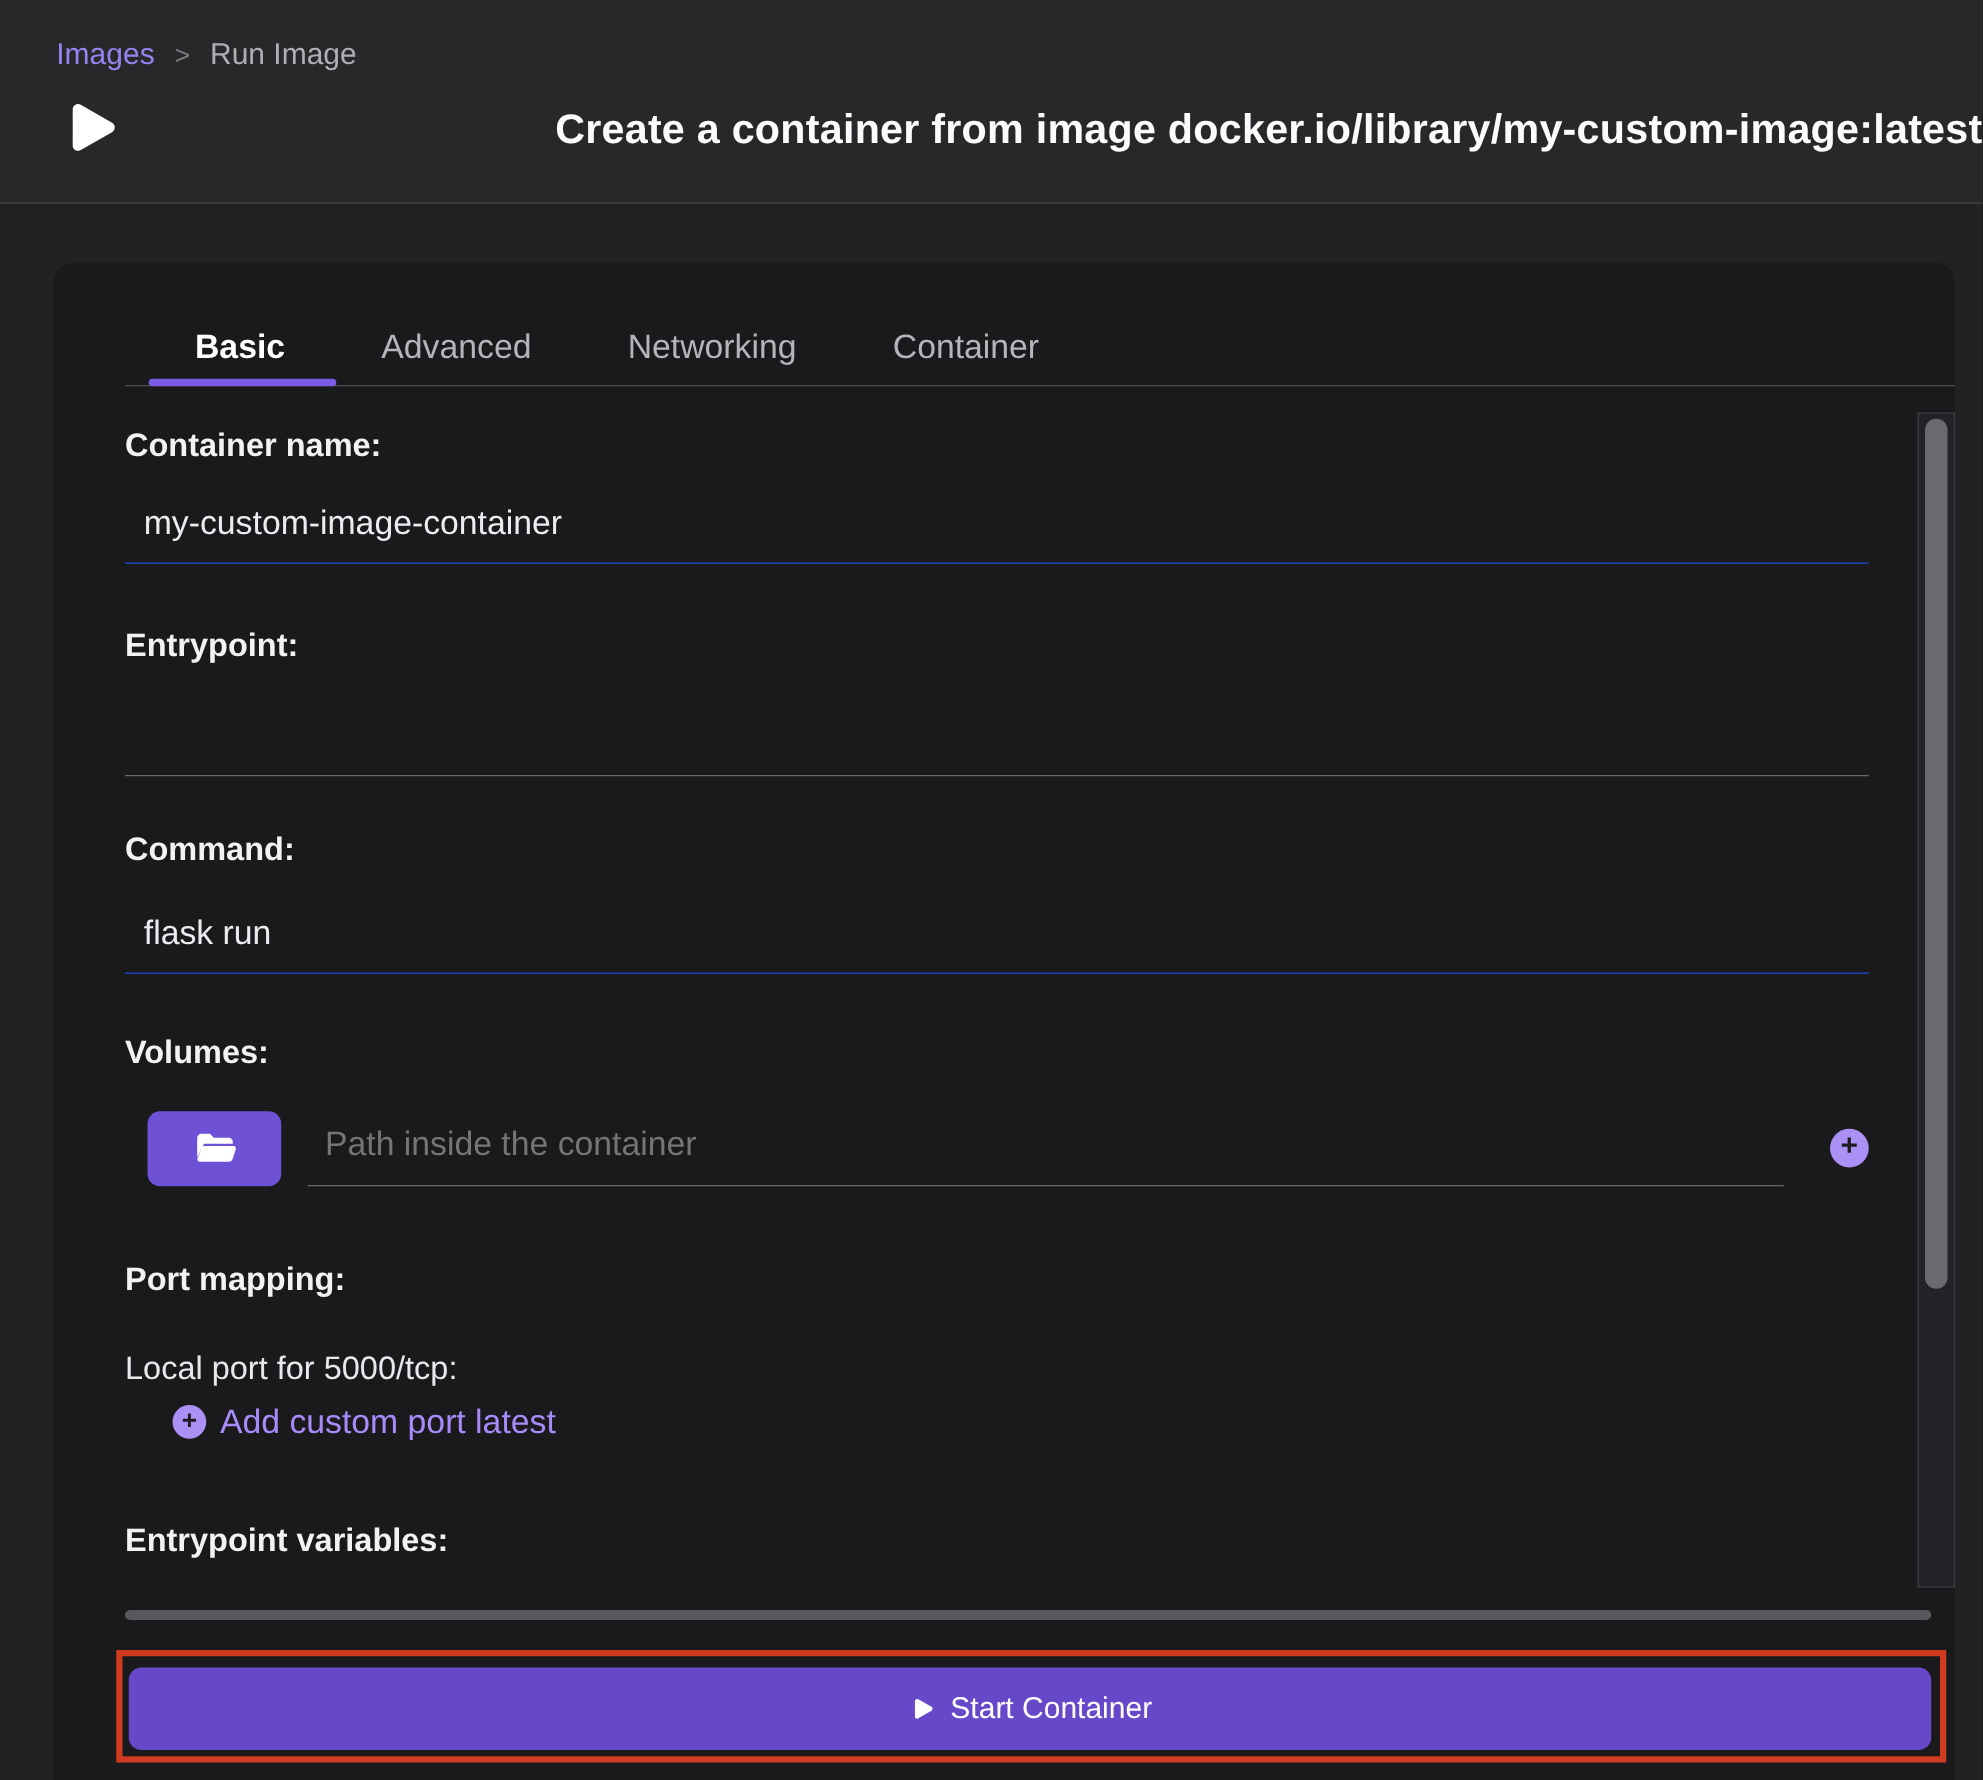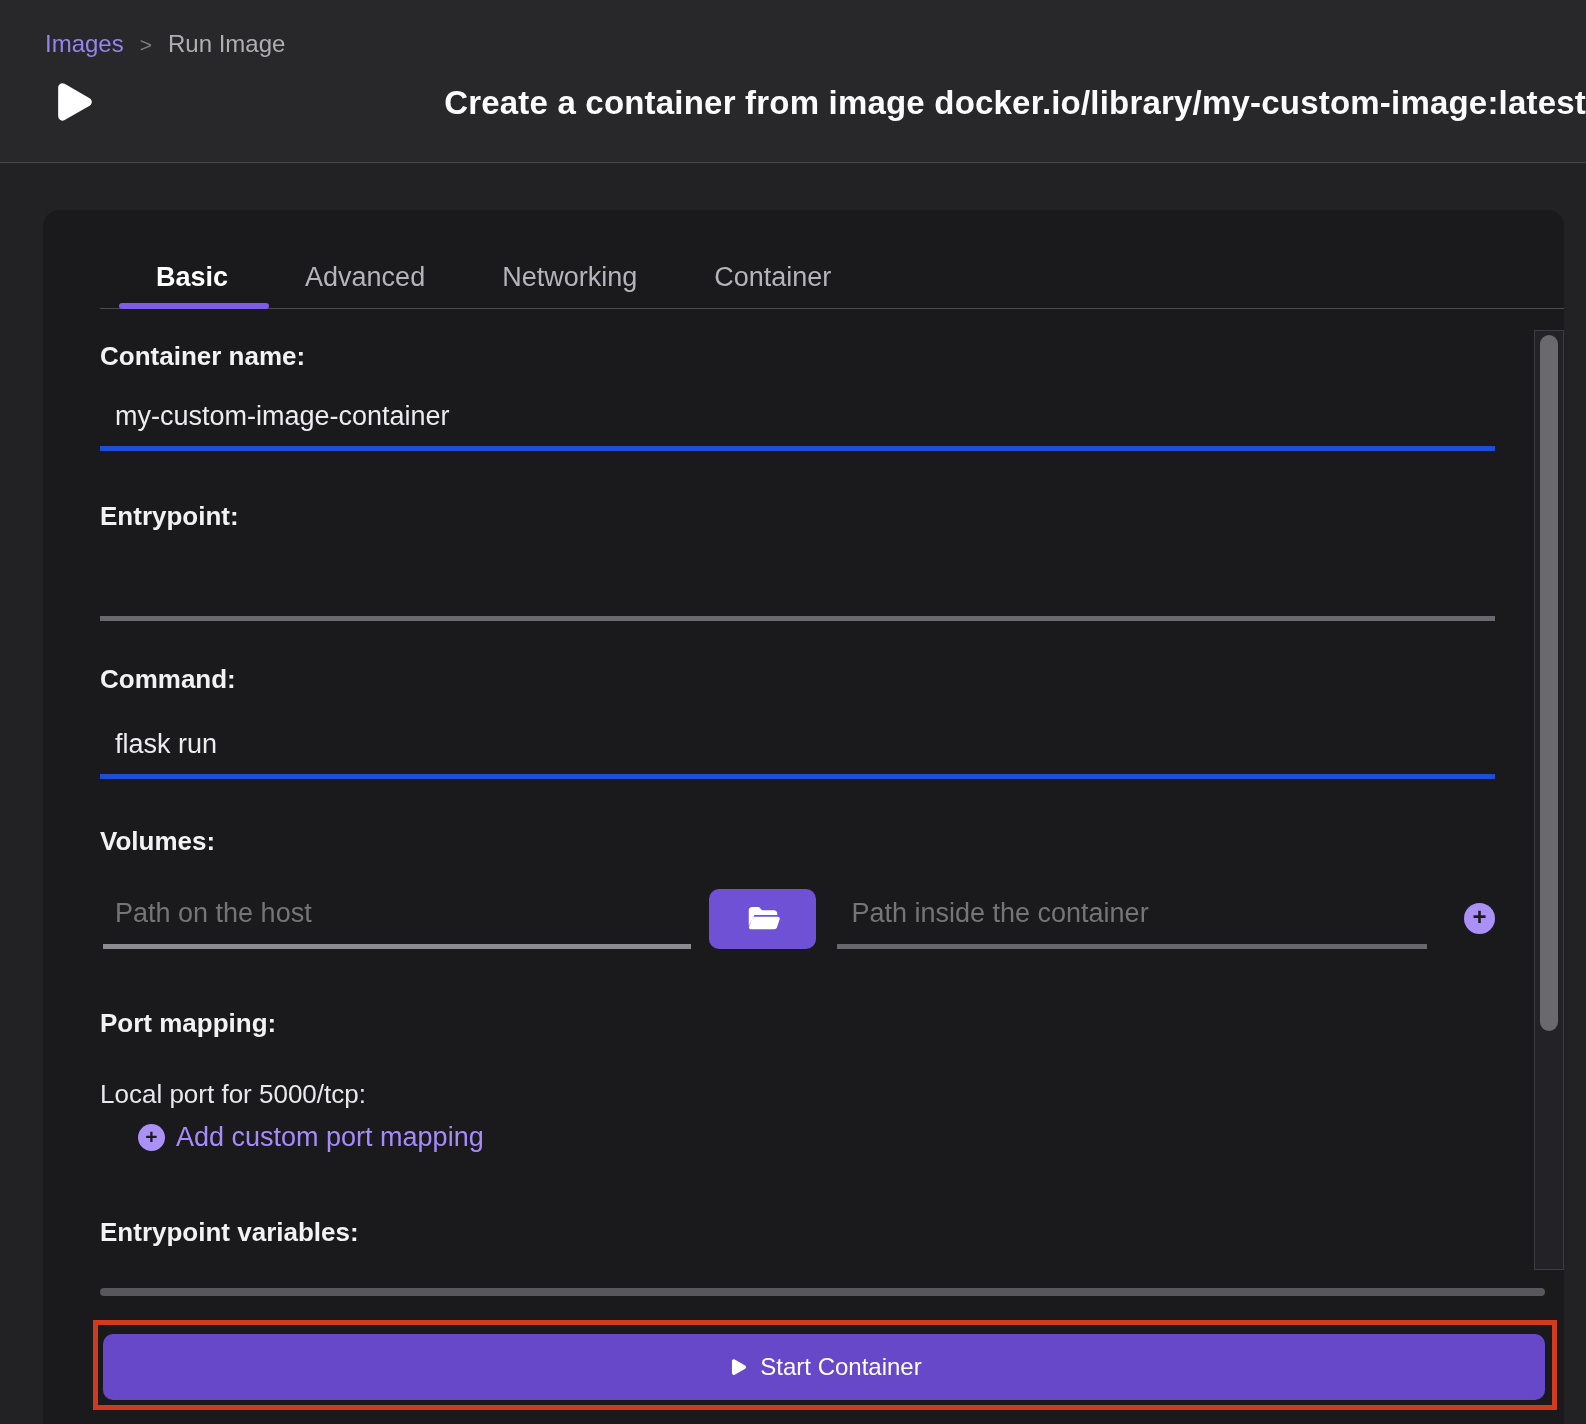--- a/index.html
+++ b/index.html
@@ -76,7 +76,7 @@
     width:100%;
     background:transparent;
     border:none;
-    border-bottom:5px solid #1d4ed8;
+    border-bottom:1px solid #1d4ed8;
     outline:none;
     color:#ececf0;
     font-size:27px;

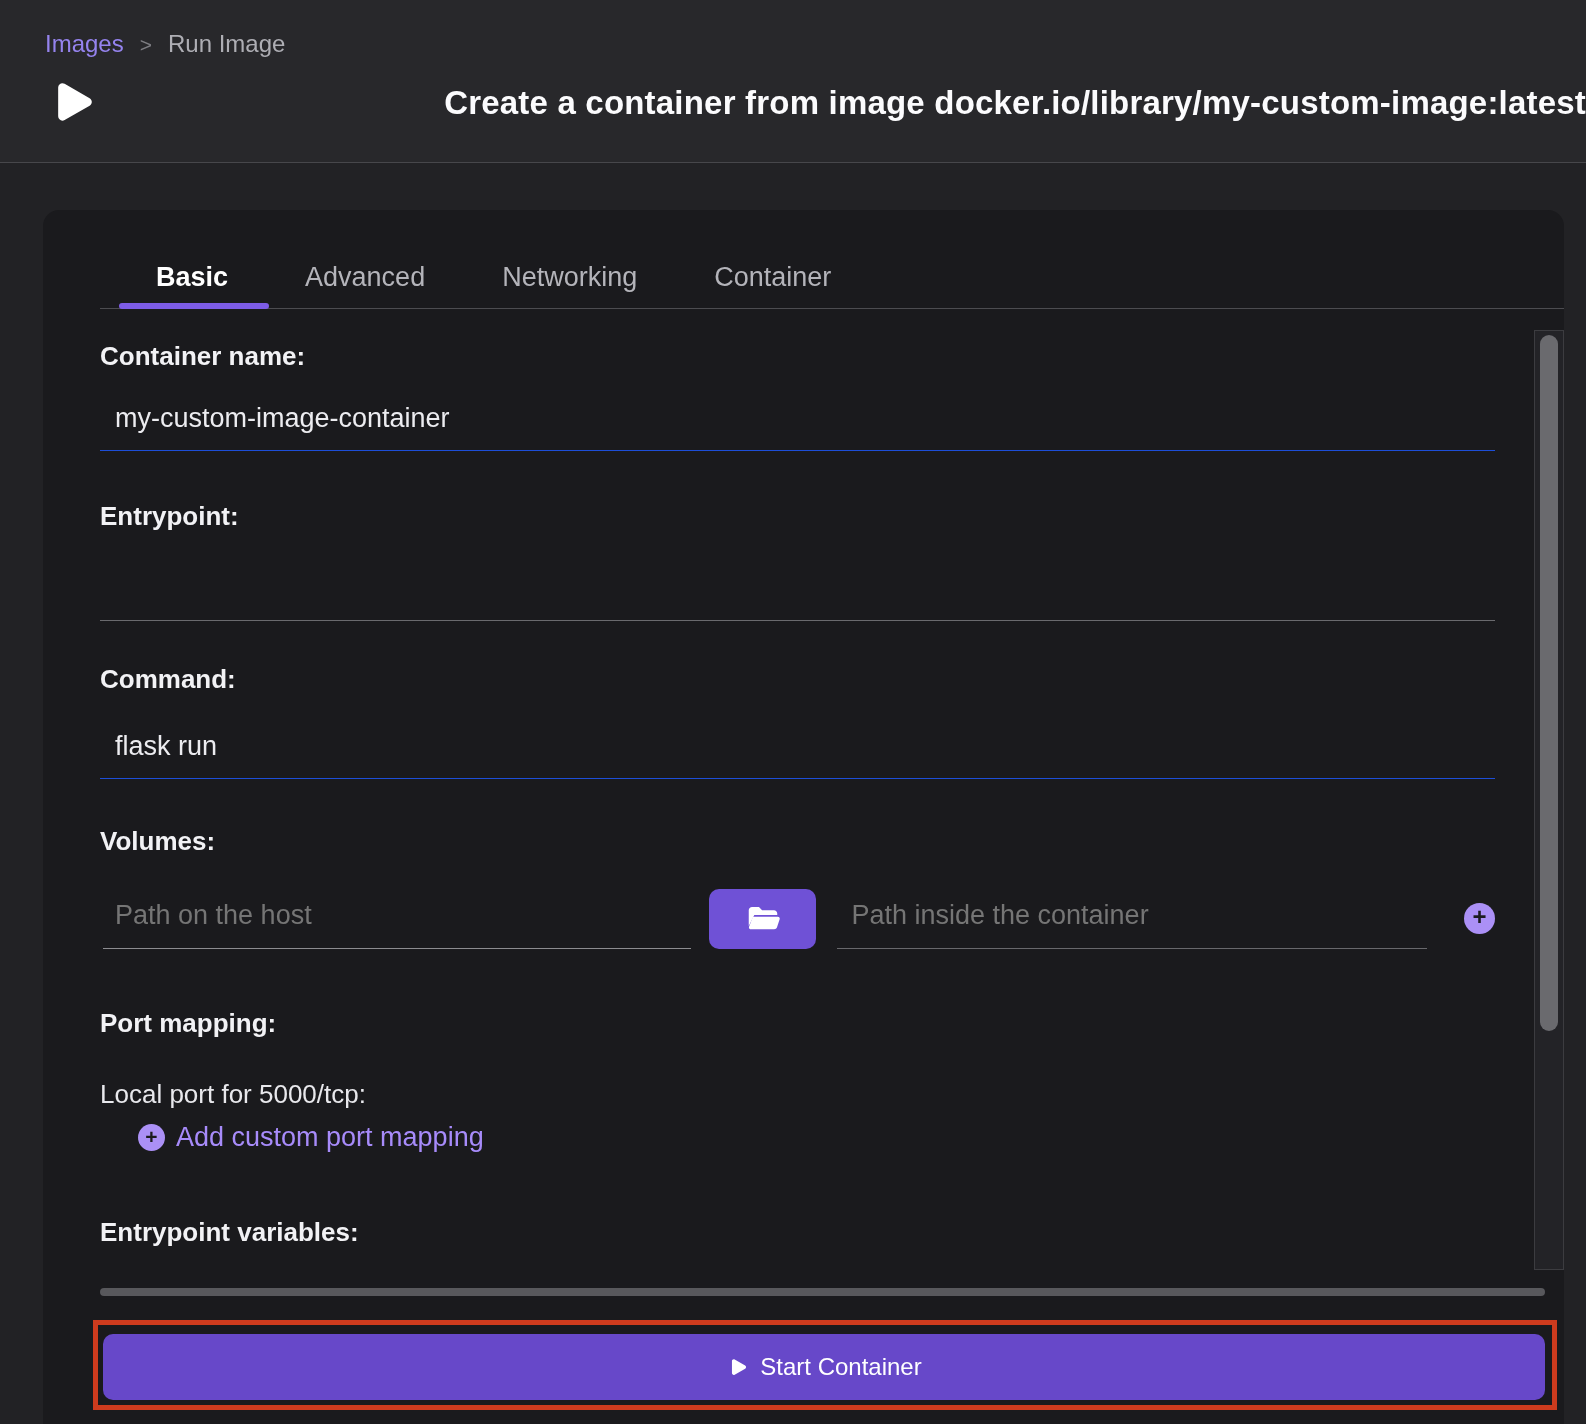--- a/index.html
+++ b/index.html
@@ -213,7 +213,6 @@
 
       <div class="field-label mt-vol">Volumes:</div>
       <div class="vol-row">
-        <input type="text" class="line-field vol-host" placeholder="Path on the host" style="">
         <button class="browse-btn">
           <span>
             <svg viewBox="0 0 24 24">

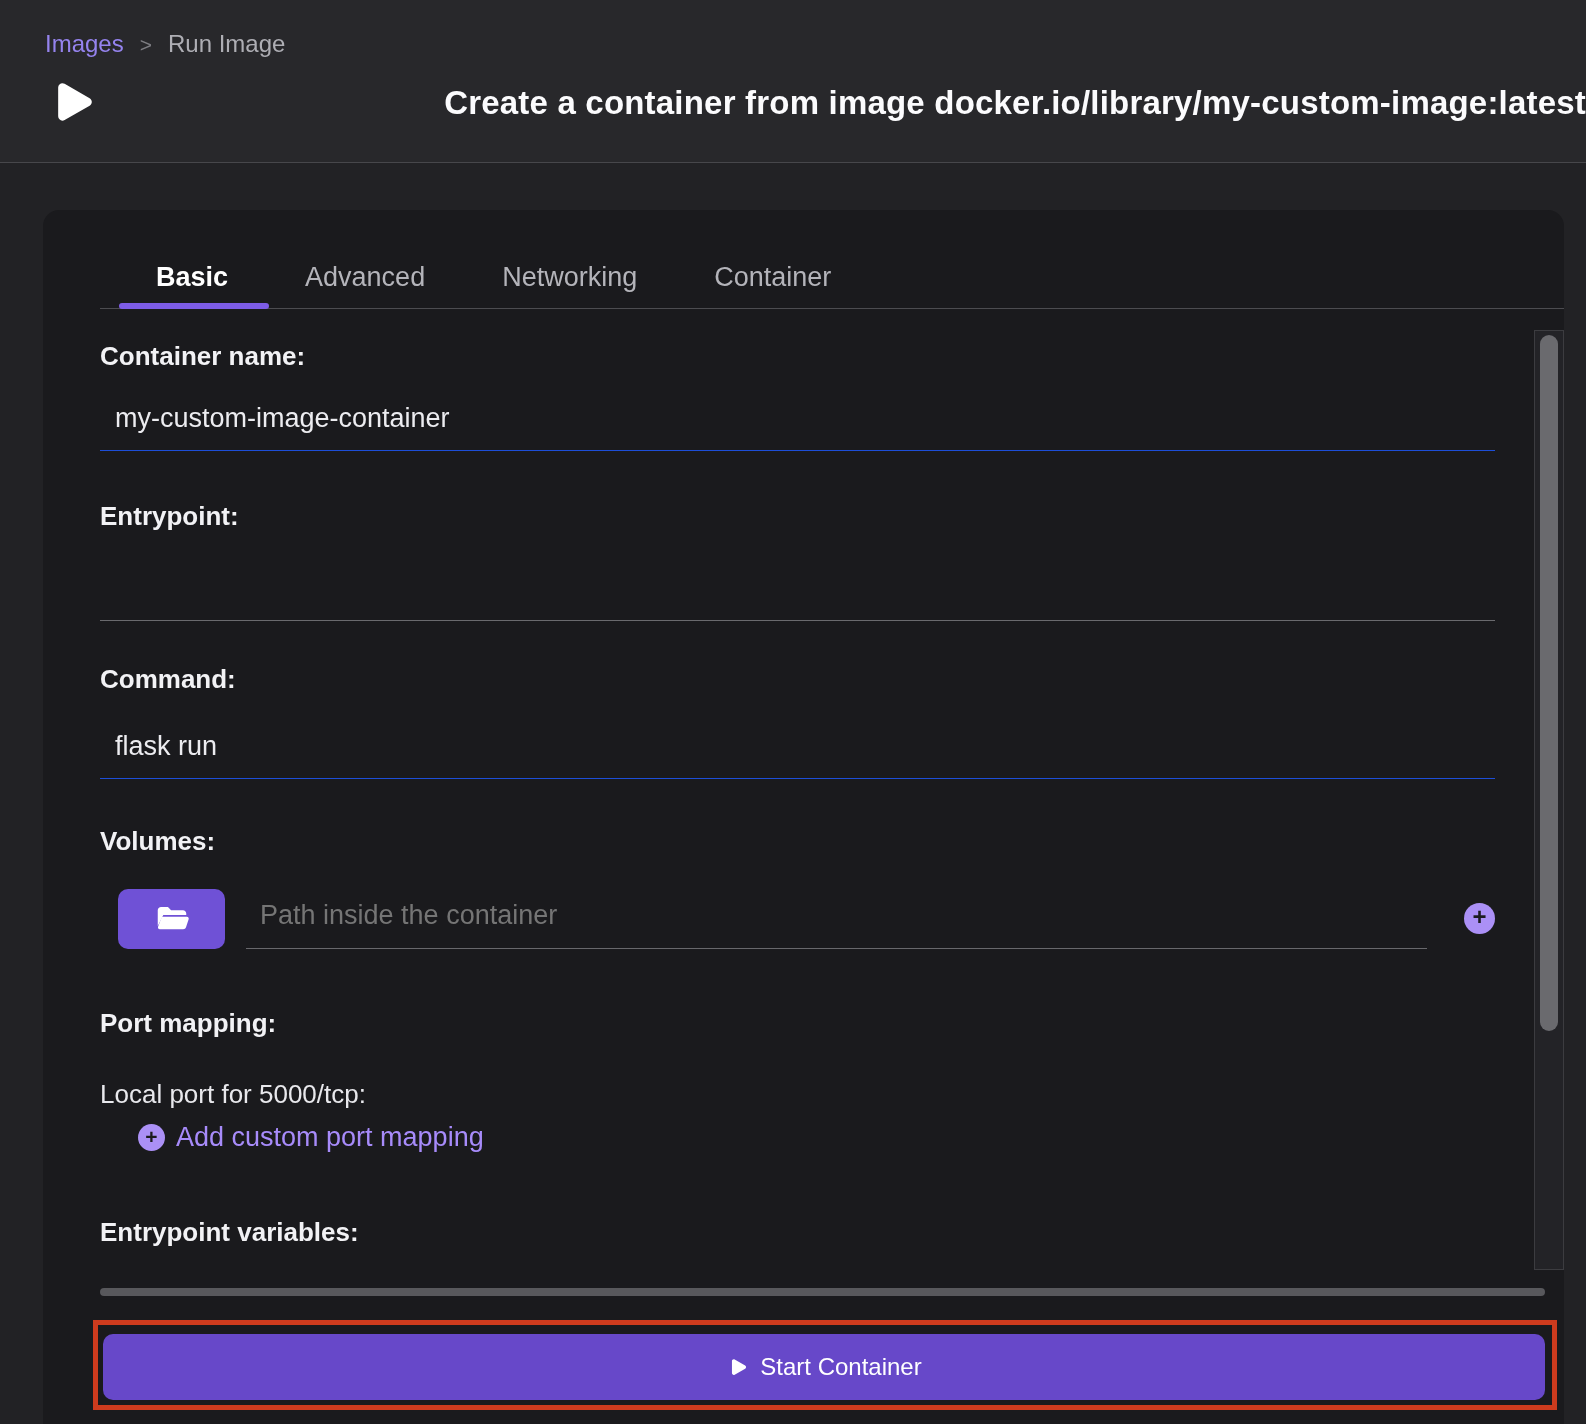--- a/index.html
+++ b/index.html
@@ -233,7 +233,7 @@
       </div>
       <button class="add-link">
         <span class="circle-add">+</span>
-        <span>Add custom port mapping</span>
+        <span>Add custom port latest</span>
       </button>
 
       <div class="field-label mt-env">Entrypoint variables:</div>

